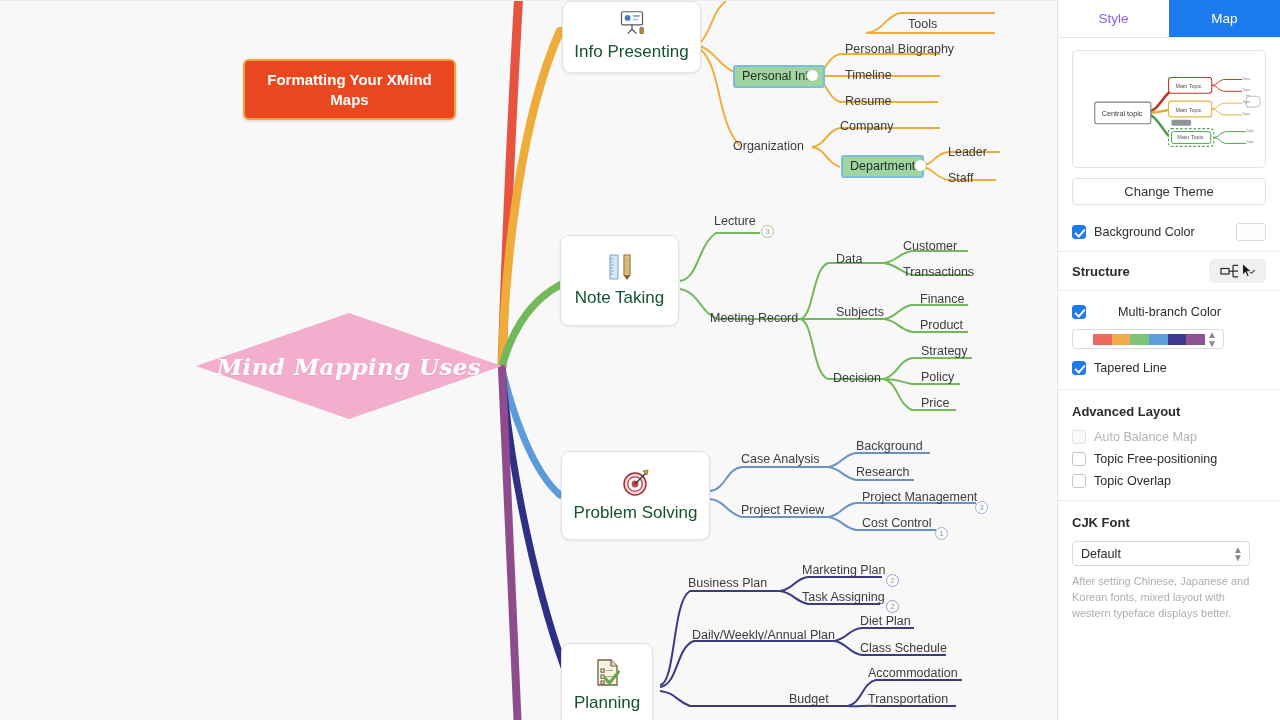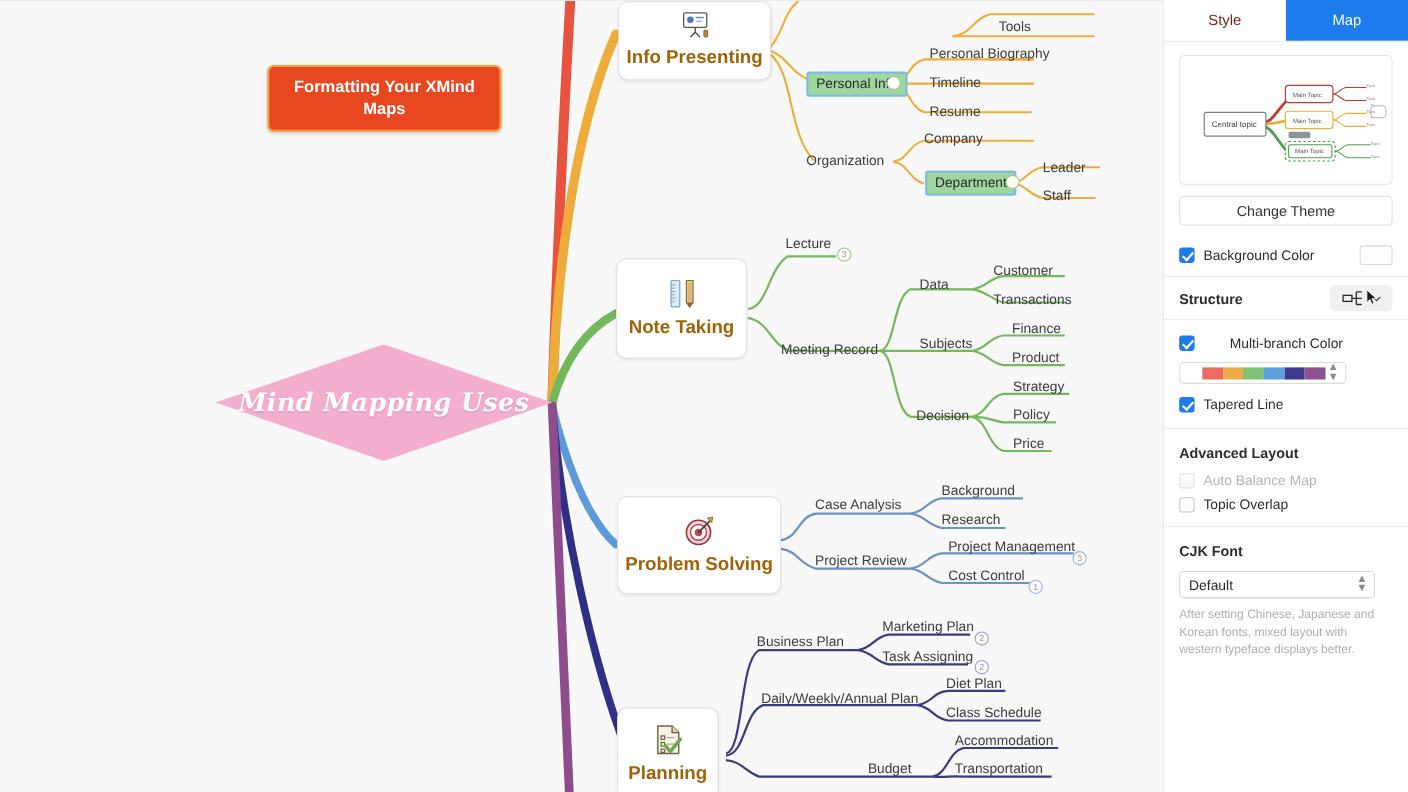--- a/index.html
+++ b/index.html
@@ -101,7 +101,7 @@
   }
   .panel-tab{
     flex:1; display:flex; align-items:center; justify-content:center;
-    font-size:13.5px; color:#7f1d1d; cursor:default;
+    font-size:13.5px; color:#8b5cf6; cursor:default;
     background:#ffffff;
   }
   .panel-tab.active{ background:#1c7ced; color:#ffffff; }

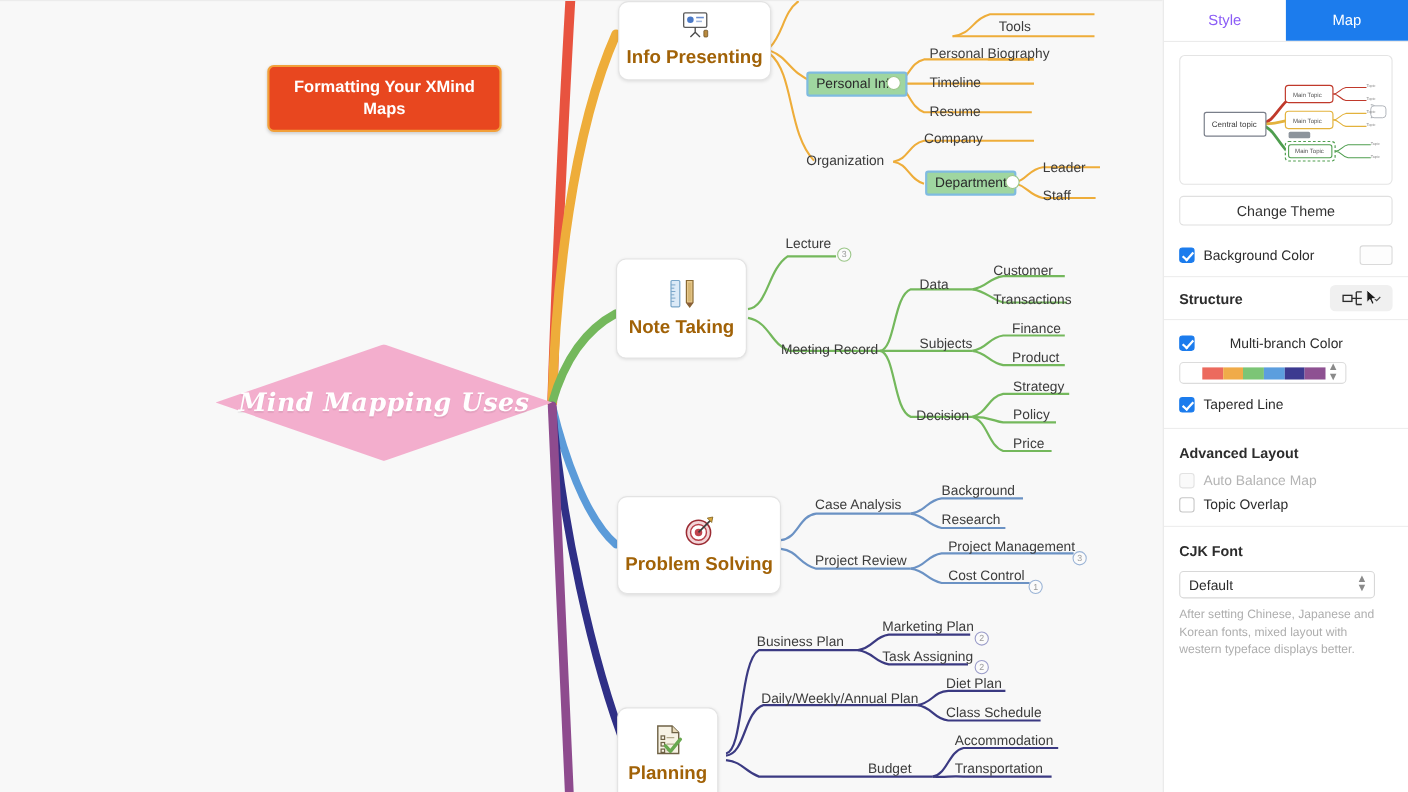--- a/index.html
+++ b/index.html
@@ -61,7 +61,7 @@
     padding:8px 16px 10px;
   }
   .main-topic .mt-label{
-    font-size:17px; font-weight:bold; color:#a16207; white-space:nowrap;
+    font-size:17px; font-weight:normal; color:#14532d; white-space:nowrap;
   }
   .mt-icon{ width:34px; height:32px; margin-bottom:4px; }
 

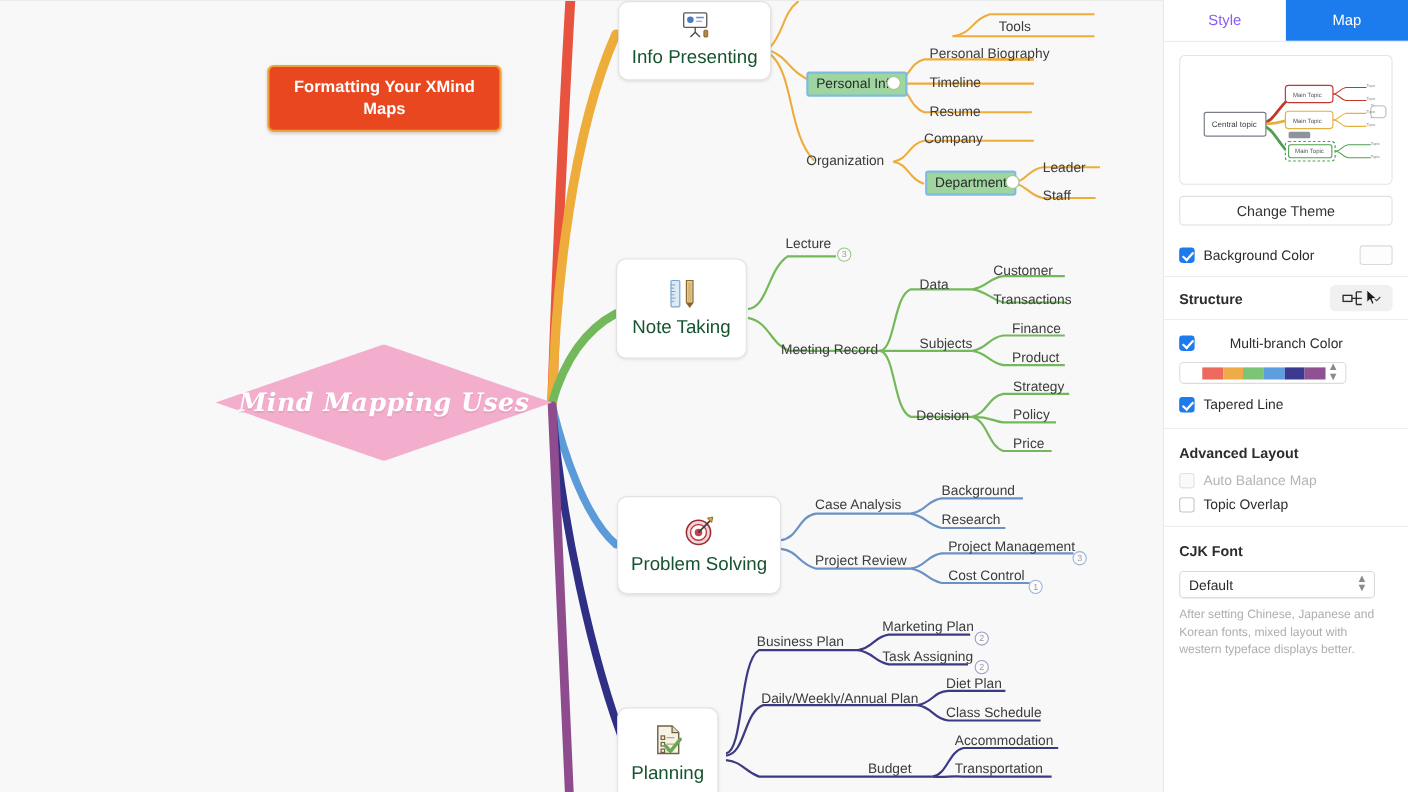--- a/index.html
+++ b/index.html
@@ -490,6 +490,10 @@
   </div>
   <div class="row" style="height:22px;">
     <span class="cb"></span>
+    <span class="row-label">Topic Free-positioning</span>
+  </div>
+  <div class="row" style="height:22px;">
+    <span class="cb"></span>
     <span class="row-label">Topic Overlap</span>
   </div>
 

